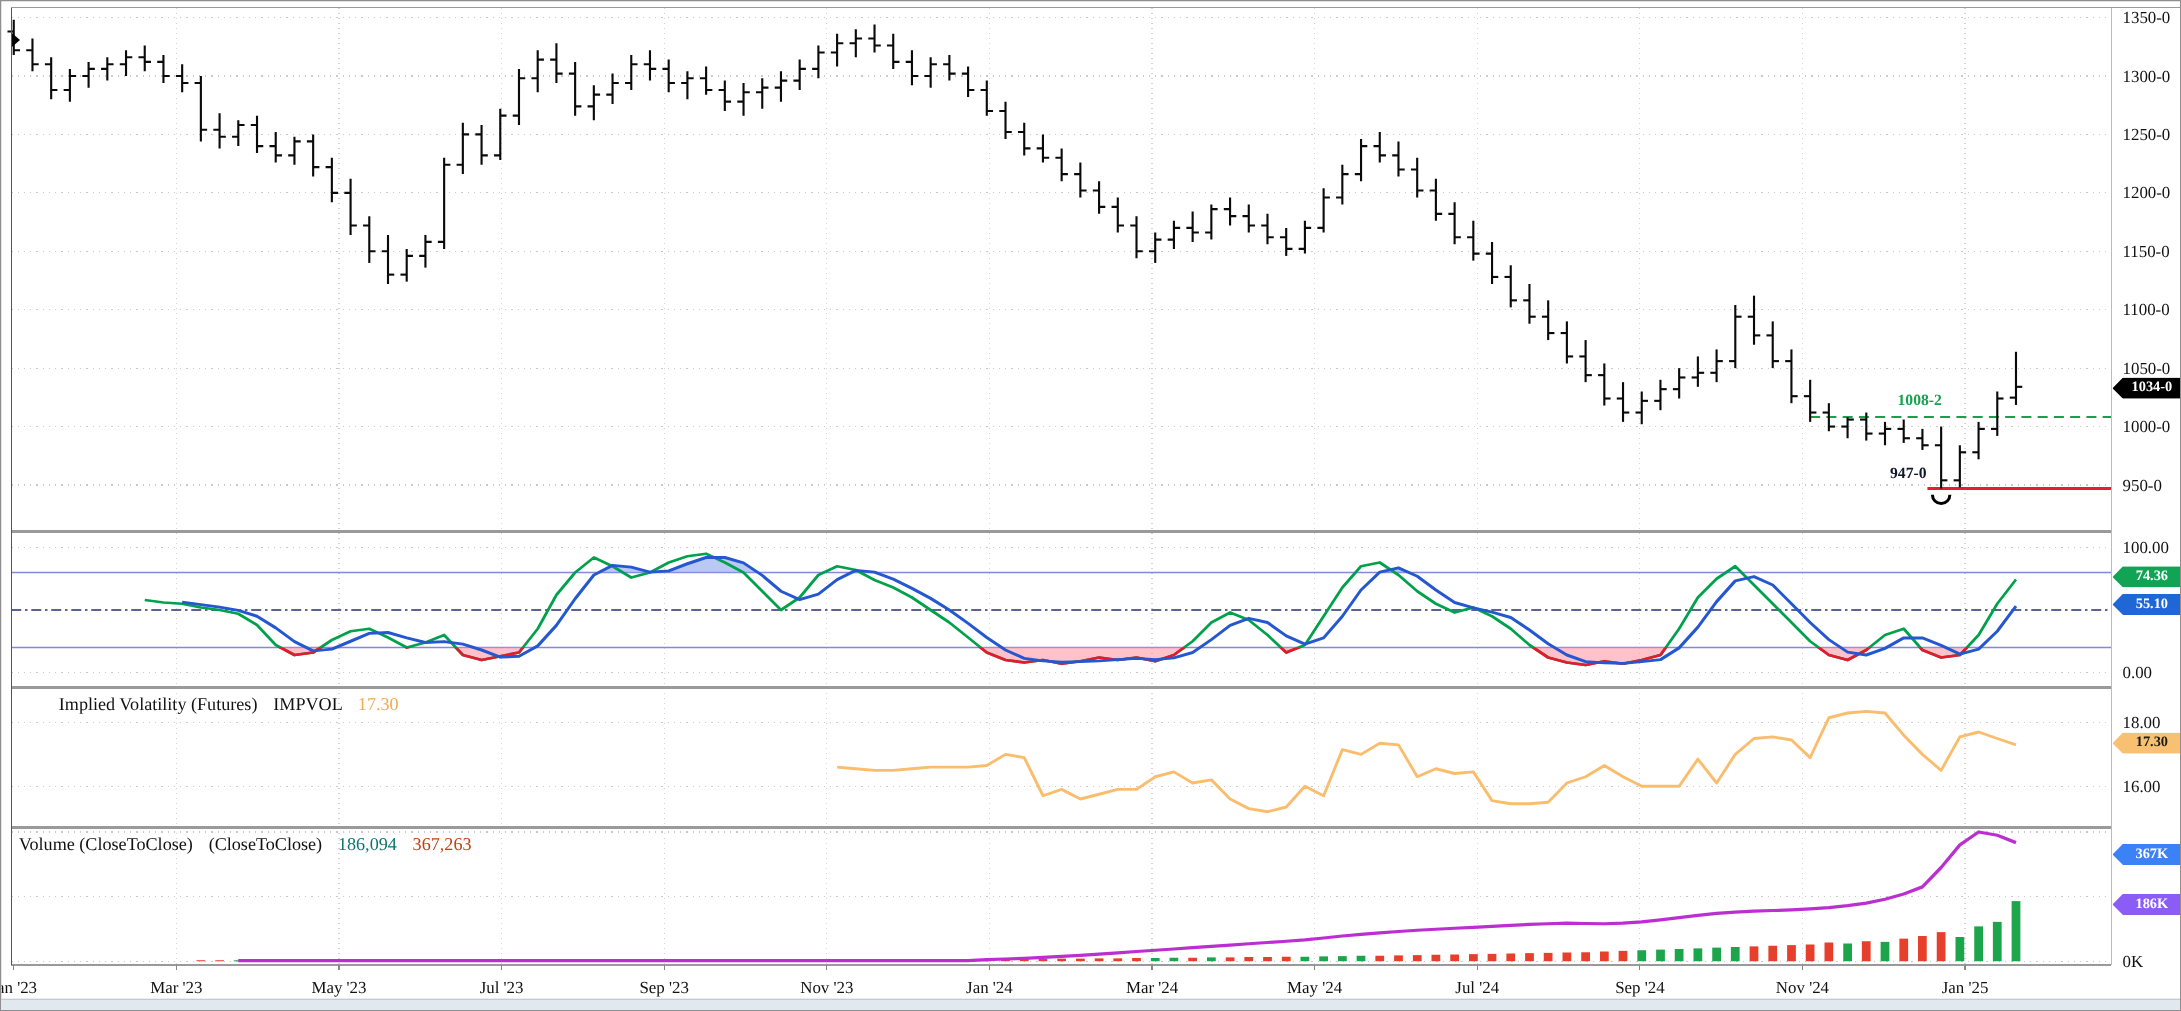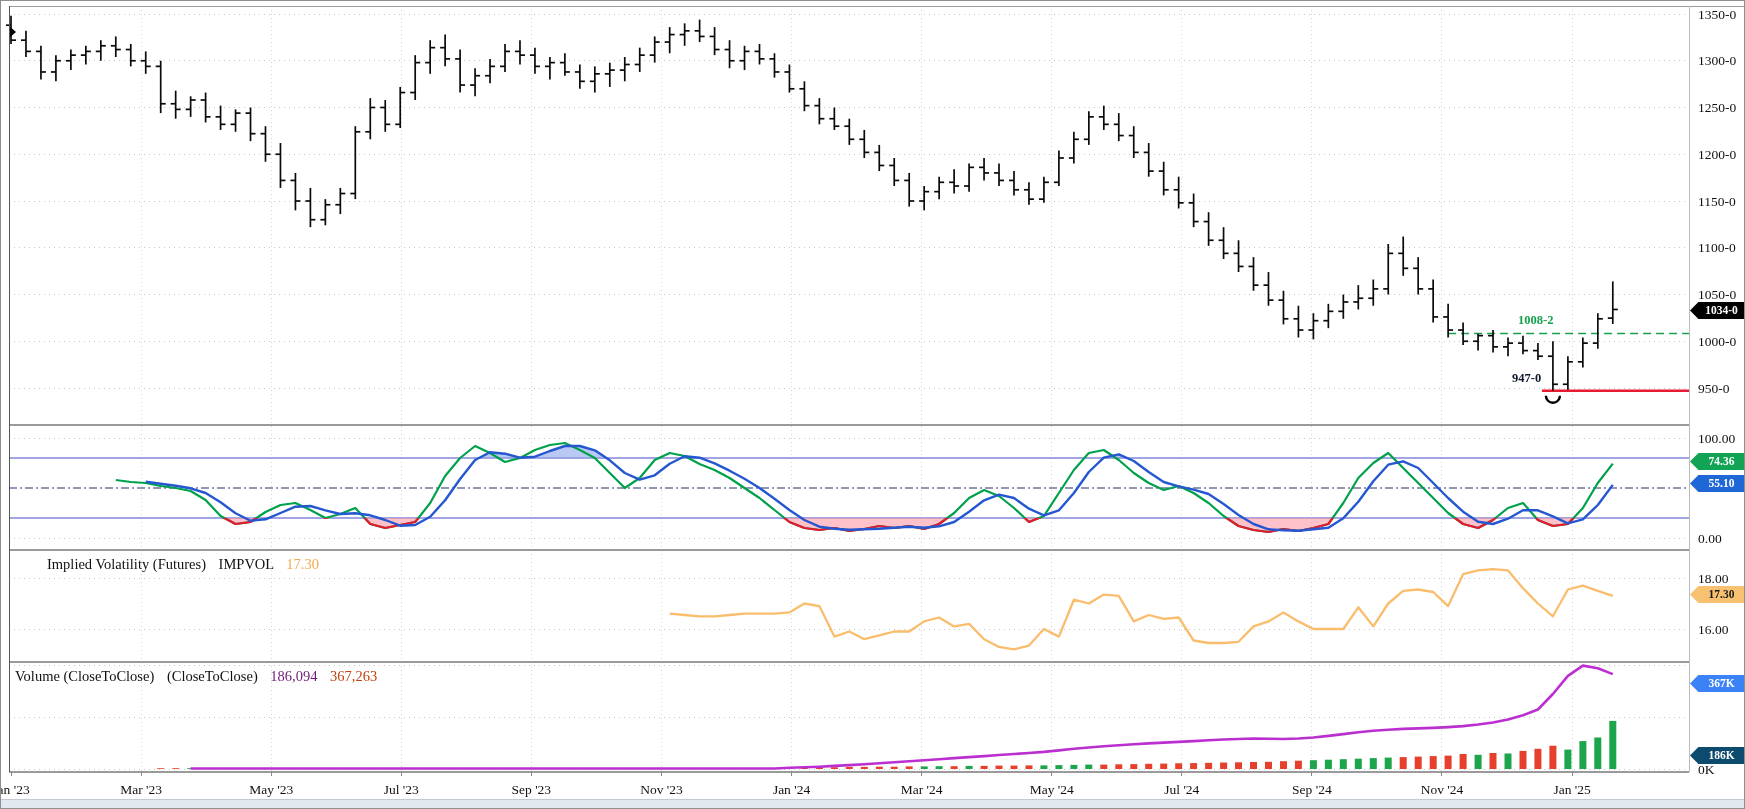--- a/index.html
+++ b/index.html
@@ -573,7 +573,7 @@
     <div class="ptitle" style="left:14px;top:667px;">
       <span>Volume (CloseToClose)</span>
       <span class="sp">(CloseToClose)</span>
-      <span class="sp" style="color:#701a75">186,094</span>
+      <span class="sp" style="color:#0f766e">186,094</span>
       <span class="sp" style="color:#c2410c">367,263</span>
     </div>
 

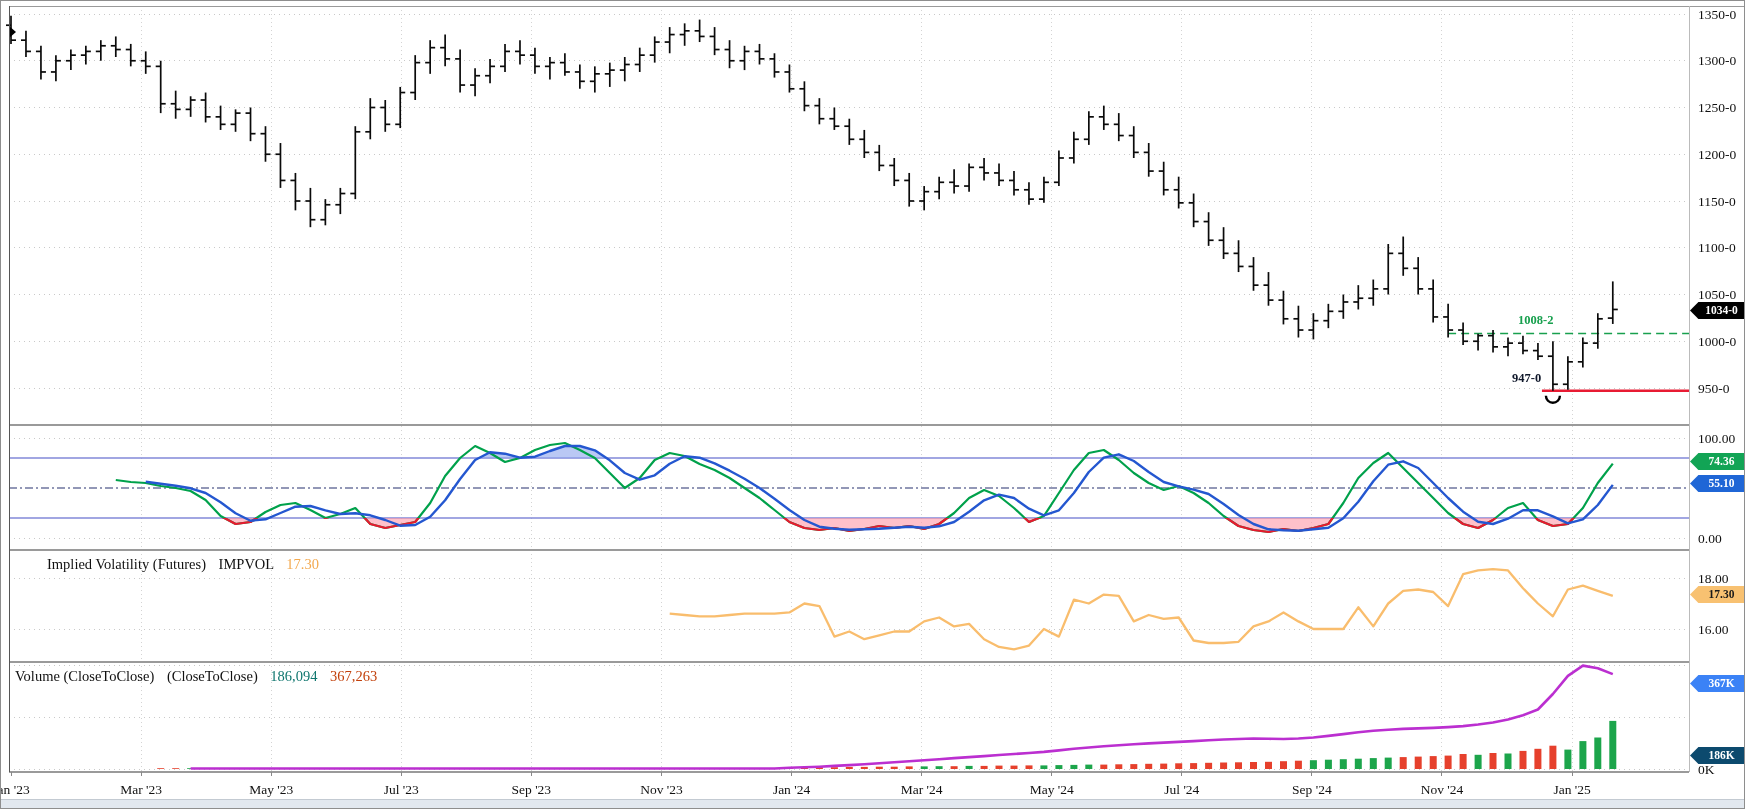--- a/index.html
+++ b/index.html
@@ -585,7 +585,7 @@
     <div class="badge" style="top:474px;background:#1f66d6;">55.10</div>
     <div class="badge" style="top:585px;background:#f8c171;color:#1a1a1a;">17.30</div>
     <div class="badge" style="top:674px;background:#3b82f6;">367K</div>
-    <div class="badge" style="top:746px;background:#0c4a6e;">186K</div>
+    <div class="badge" style="top:714px;background:#8b5cf6;">186K</div>
   </div>
 
   <div class="bottomband"></div>

